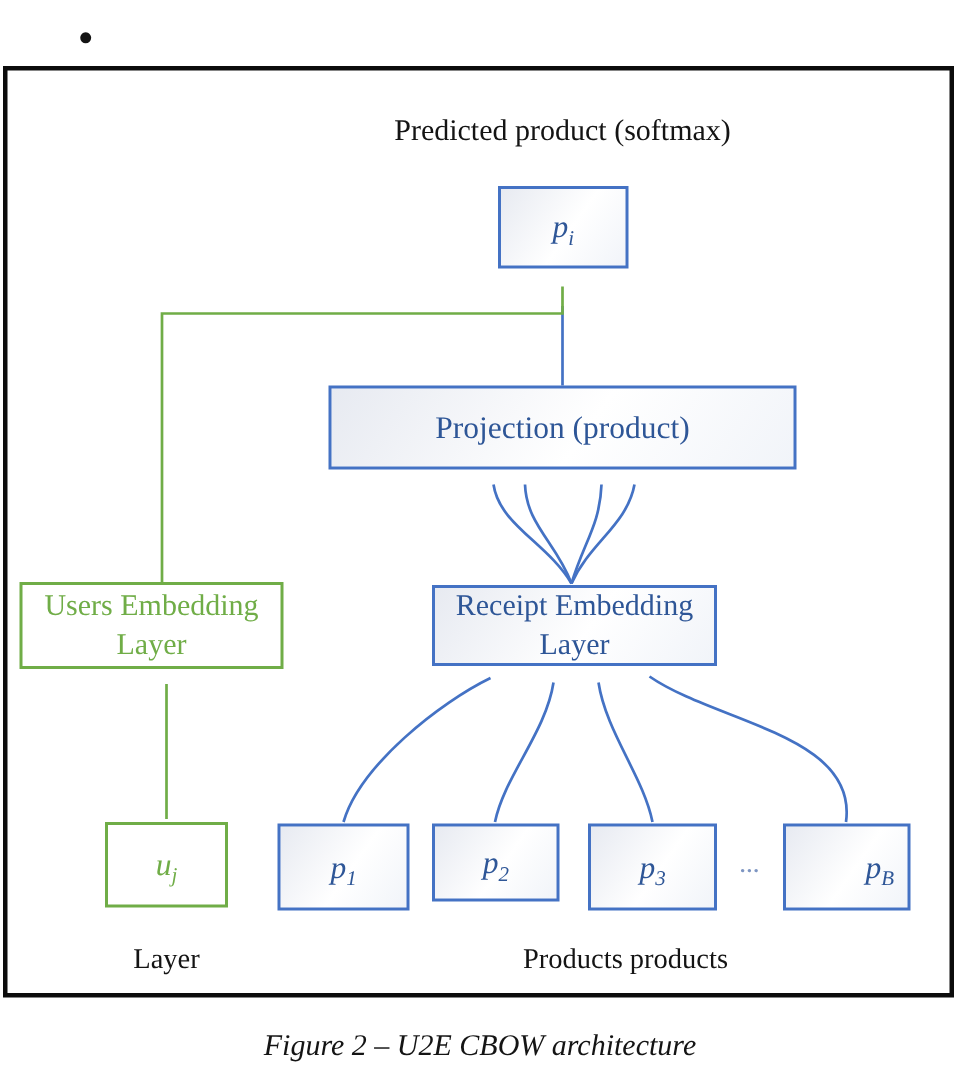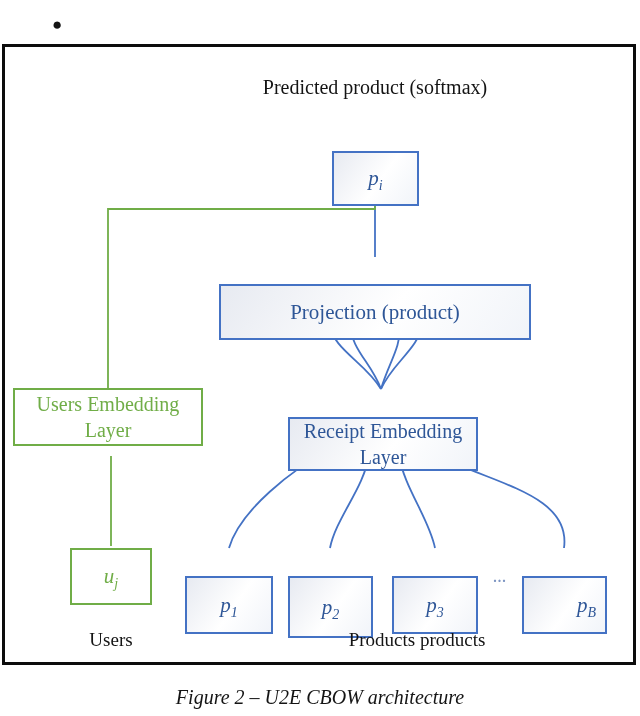--- a/index.html
+++ b/index.html
@@ -24,7 +24,7 @@
   .node{position:absolute;z-index:2;display:flex;align-items:center;justify-content:center;
         text-align:center;box-sizing:border-box;}
   .node.blue{border:2px solid var(--blue,#4472C4);color:var(--blue_text,#2E5697);
-        background:linear-gradient(125deg,#e7eaf1 0%,#ffffff 55%,#f1f4f9 100%);margin-top:27px;}
+        background:linear-gradient(125deg,#e7eaf1 0%,#ffffff 55%,#f1f4f9 100%);}
   .node.green{border:2px solid var(--green,#70AD47);color:var(--green,#70AD47);background:#ffffff;}
   .node .math{font-style:italic;font-size:21px;}
   .node .math sub{font-size:14px;font-style:italic;line-height:0;}

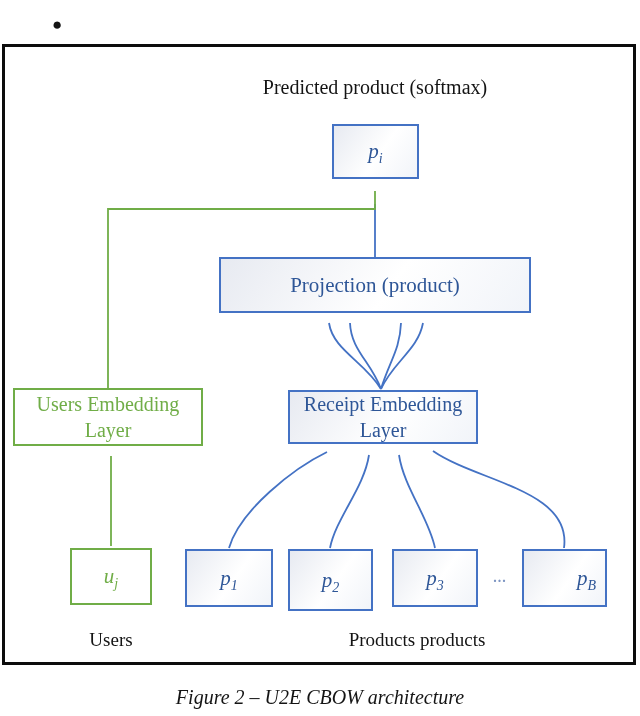--- a/index.html
+++ b/index.html
@@ -85,7 +85,7 @@
     <span class="proj-label">Projection (product)</span>
   </div>
 
-  <div class="node green twoline" style="left:13px;top:388px;width:190px;height:58px;padding:0 4px;">
+  <div class="node green twoline" style="left:13px;top:388px;width:176px;height:58px;padding:0 4px;">
     <span>Users Embedding Layer</span>
   </div>
 

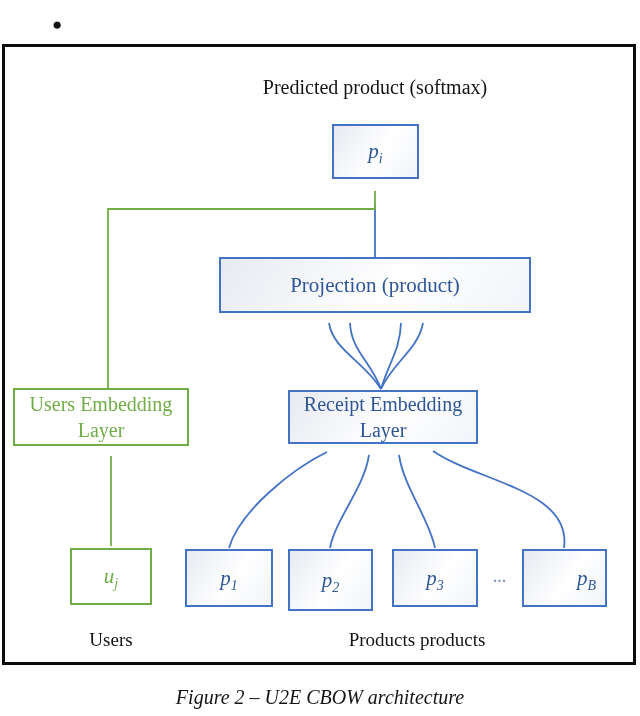--- a/index.html
+++ b/index.html
@@ -99,7 +99,7 @@
   <div class="node blue" style="left:185px;top:549px;width:88px;height:58px;">
     <span class="math"><i>p</i><sub>1</sub></span>
   </div>
-  <div class="node blue" style="left:288px;top:549px;width:85px;height:62px;">
+  <div class="node blue" style="left:288px;top:549px;width:85px;height:52px;">
     <span class="math"><i>p</i><sub>2</sub></span>
   </div>
   <div class="node blue" style="left:392px;top:549px;width:86px;height:58px;">

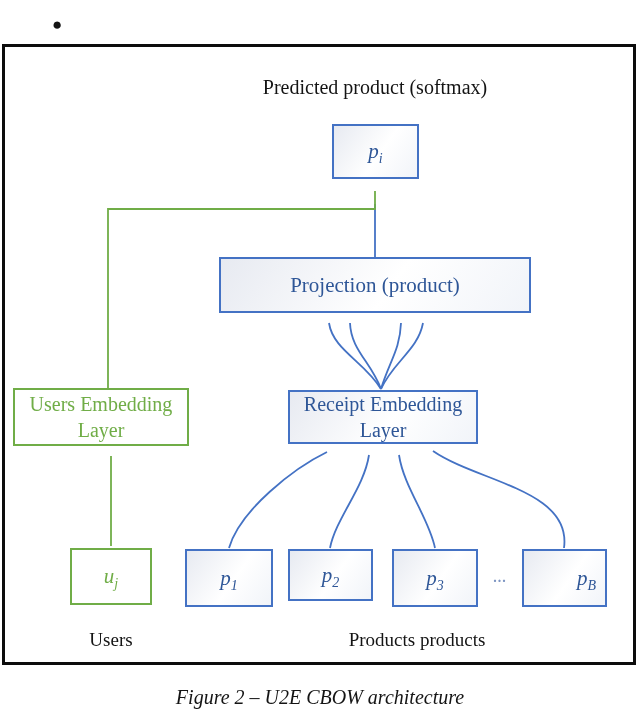--- a/index.html
+++ b/index.html
@@ -110,7 +110,7 @@
     <span class="math"><i>p</i><sub>B</sub></span>
   </div>
 
-  <div class="axis-label" style="left:61px;top:629px;width:100px;">Users</div>
+  <div class="axis-label" style="left:61px;top:629px;width:100px;">Layer</div>
   <div class="axis-label" style="left:317px;top:629px;width:200px;">Products products</div>
 
   <div class="caption">Figure 2 – U2E CBOW architecture</div>

